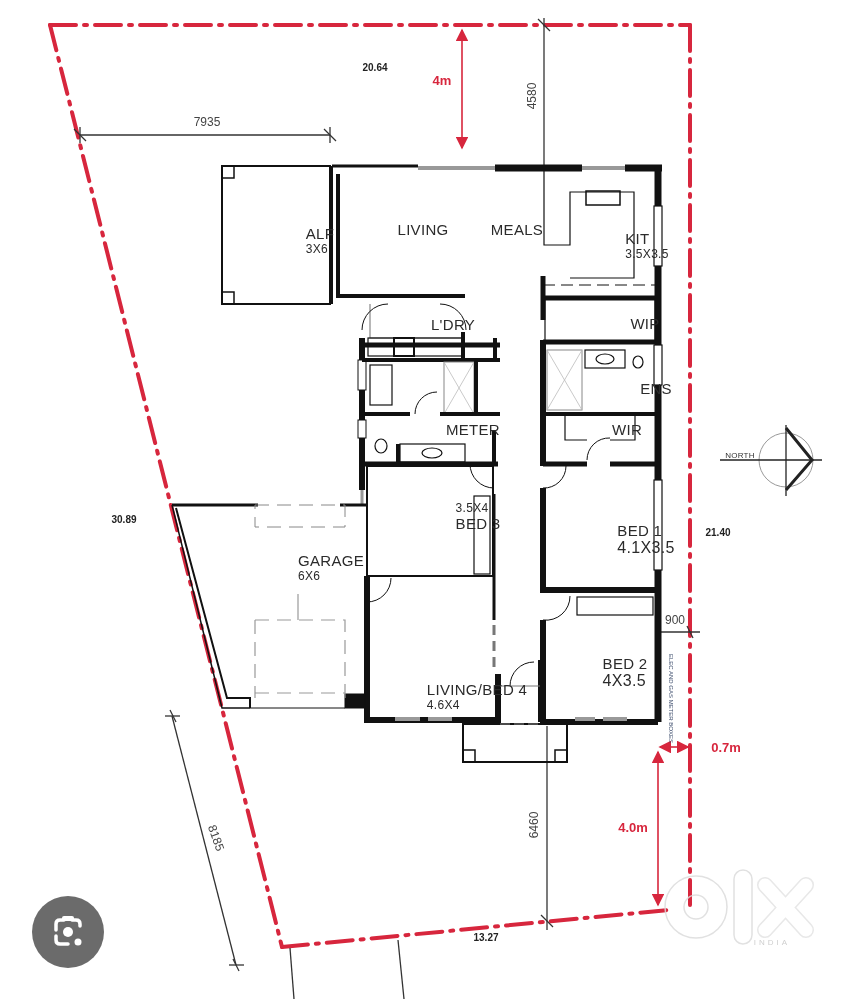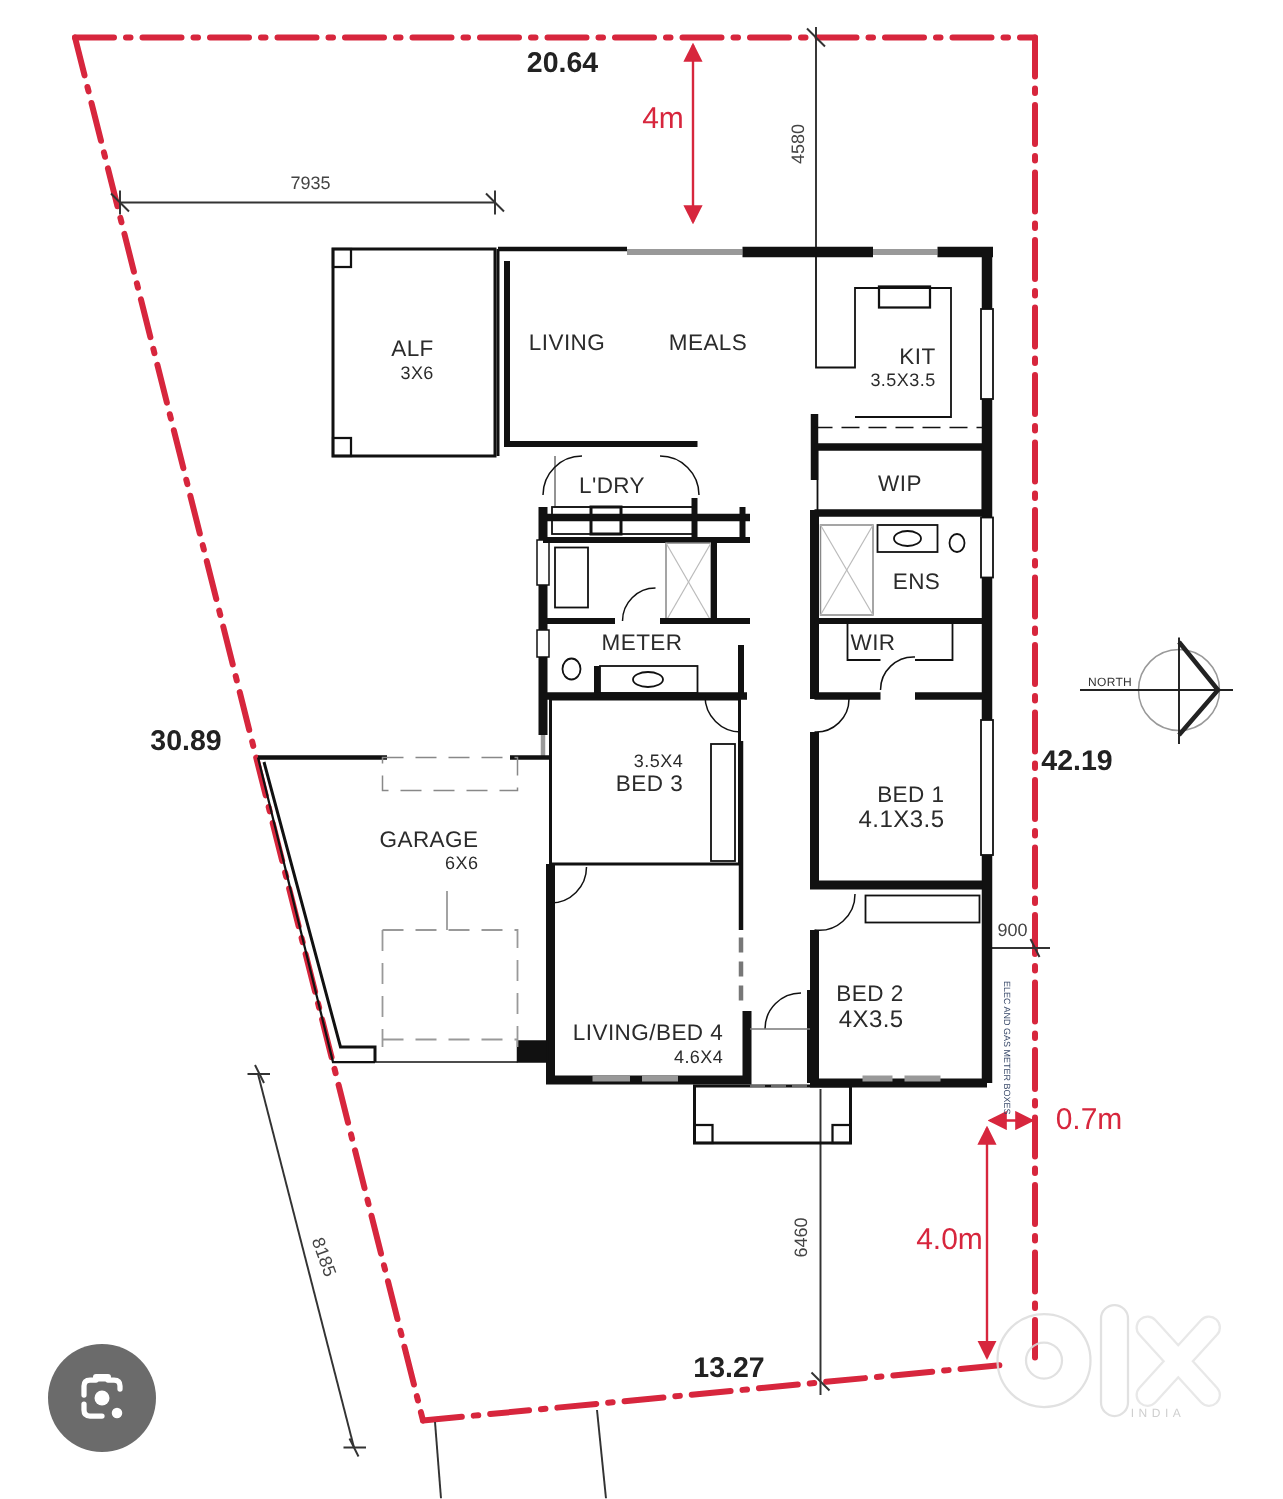--- a/index.html
+++ b/index.html
@@ -9,7 +9,7 @@
     .lbl { position: absolute; white-space: nowrap; color: #2b2b2b;
            font-family: "Liberation Sans", "DejaVu Sans", sans-serif; }
     .room { font-size: 15px; letter-spacing: 0.3px; transform: translate(-50%, -50%); text-align: right; }
-    .bnd { font-size: 19px; font-weight: bold; color: #222; transform: translate(-50%, -50%); }
+    .bnd { font-size: 10px; font-weight: bold; color: #222; transform: translate(-50%, -50%); margin-top: 24px; }
     .red { font-size: 20px; font-weight: normal; color: #d7263d; transform: translate(-50%, -50%); }
     .mm { font-size: 12px; color: #444; transform: translate(-50%, -50%); }
     .rot90 { transform: translate(-50%, -50%) rotate(-90deg); }

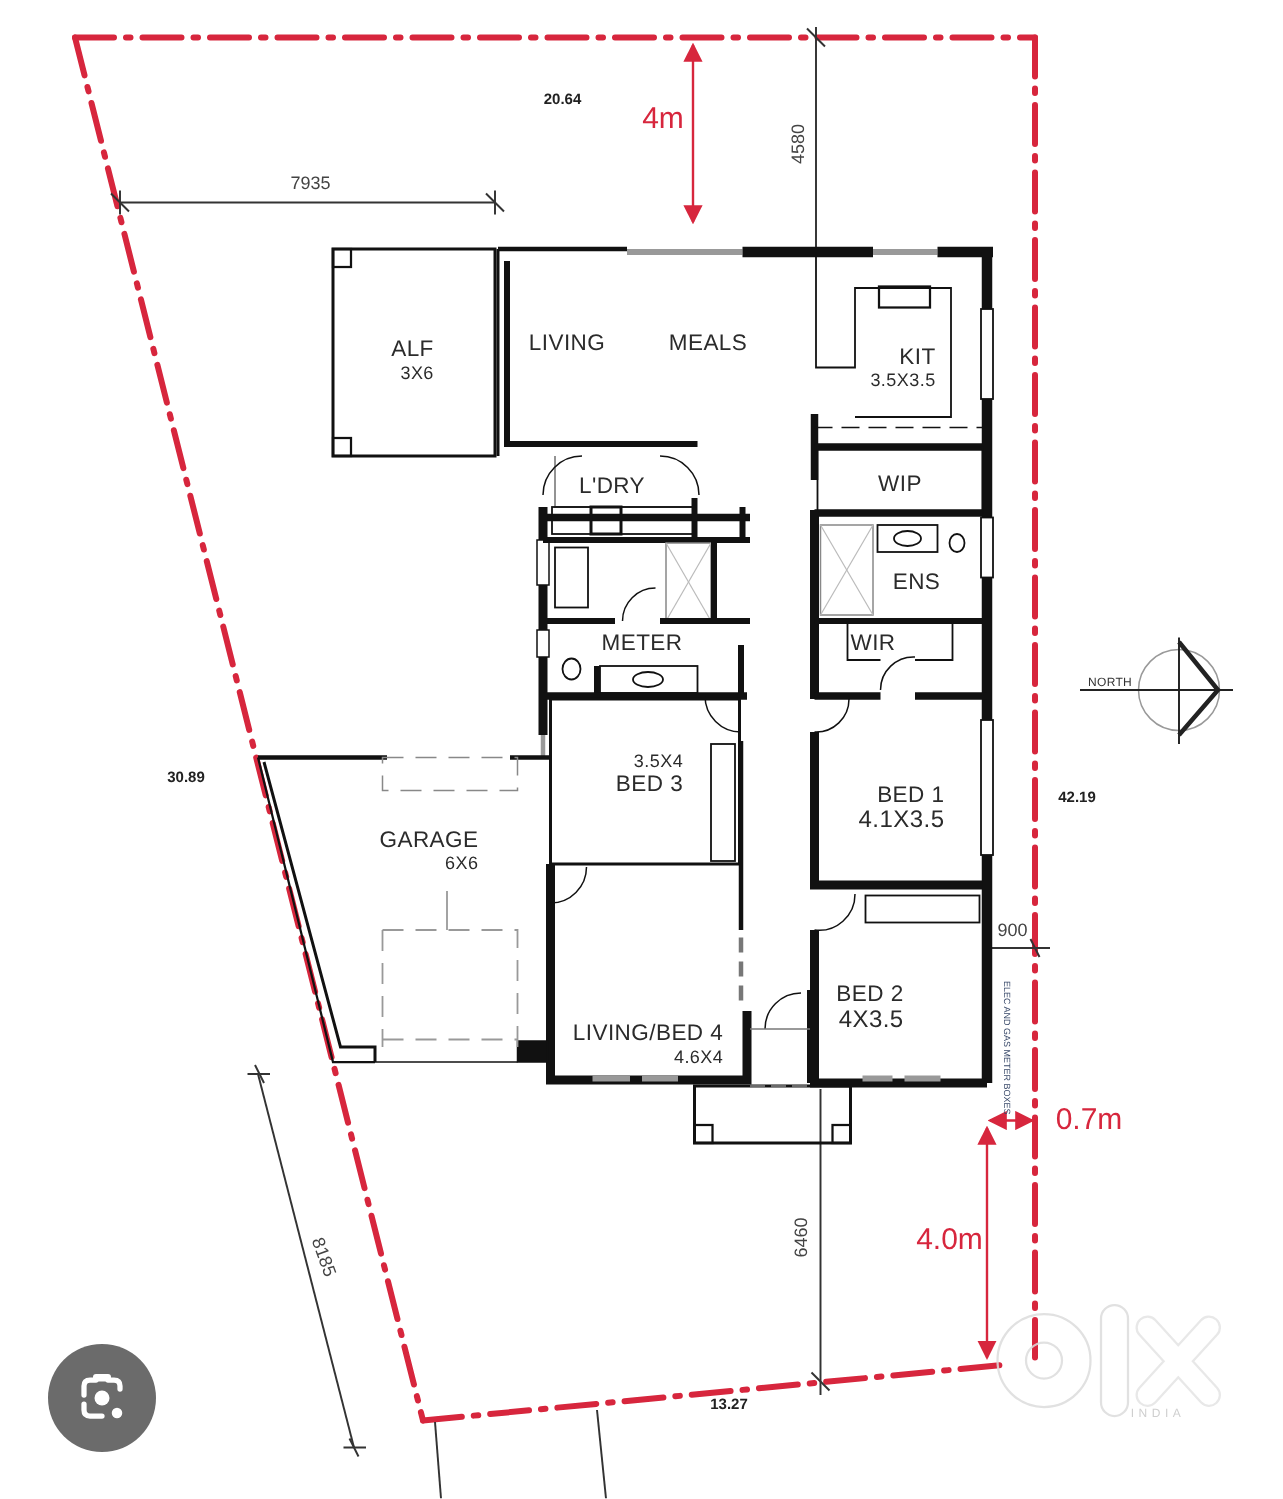--- a/index.html
+++ b/index.html
@@ -10,7 +10,7 @@
            font-family: "Liberation Sans", "DejaVu Sans", sans-serif; }
     .room { font-size: 15px; letter-spacing: 0.3px; transform: translate(-50%, -50%); text-align: right; }
     .bnd { font-size: 10px; font-weight: bold; color: #222; transform: translate(-50%, -50%); margin-top: 24px; }
-    .red { font-size: 20px; font-weight: normal; color: #d7263d; transform: translate(-50%, -50%); }
+    .red { font-size: 13px; font-weight: bold; color: #d7263d; transform: translate(-50%, -50%); }
     .mm { font-size: 12px; color: #444; transform: translate(-50%, -50%); }
     .rot90 { transform: translate(-50%, -50%) rotate(-90deg); }
     .rot8185 { transform: translate(-50%, -50%) rotate(70deg); }

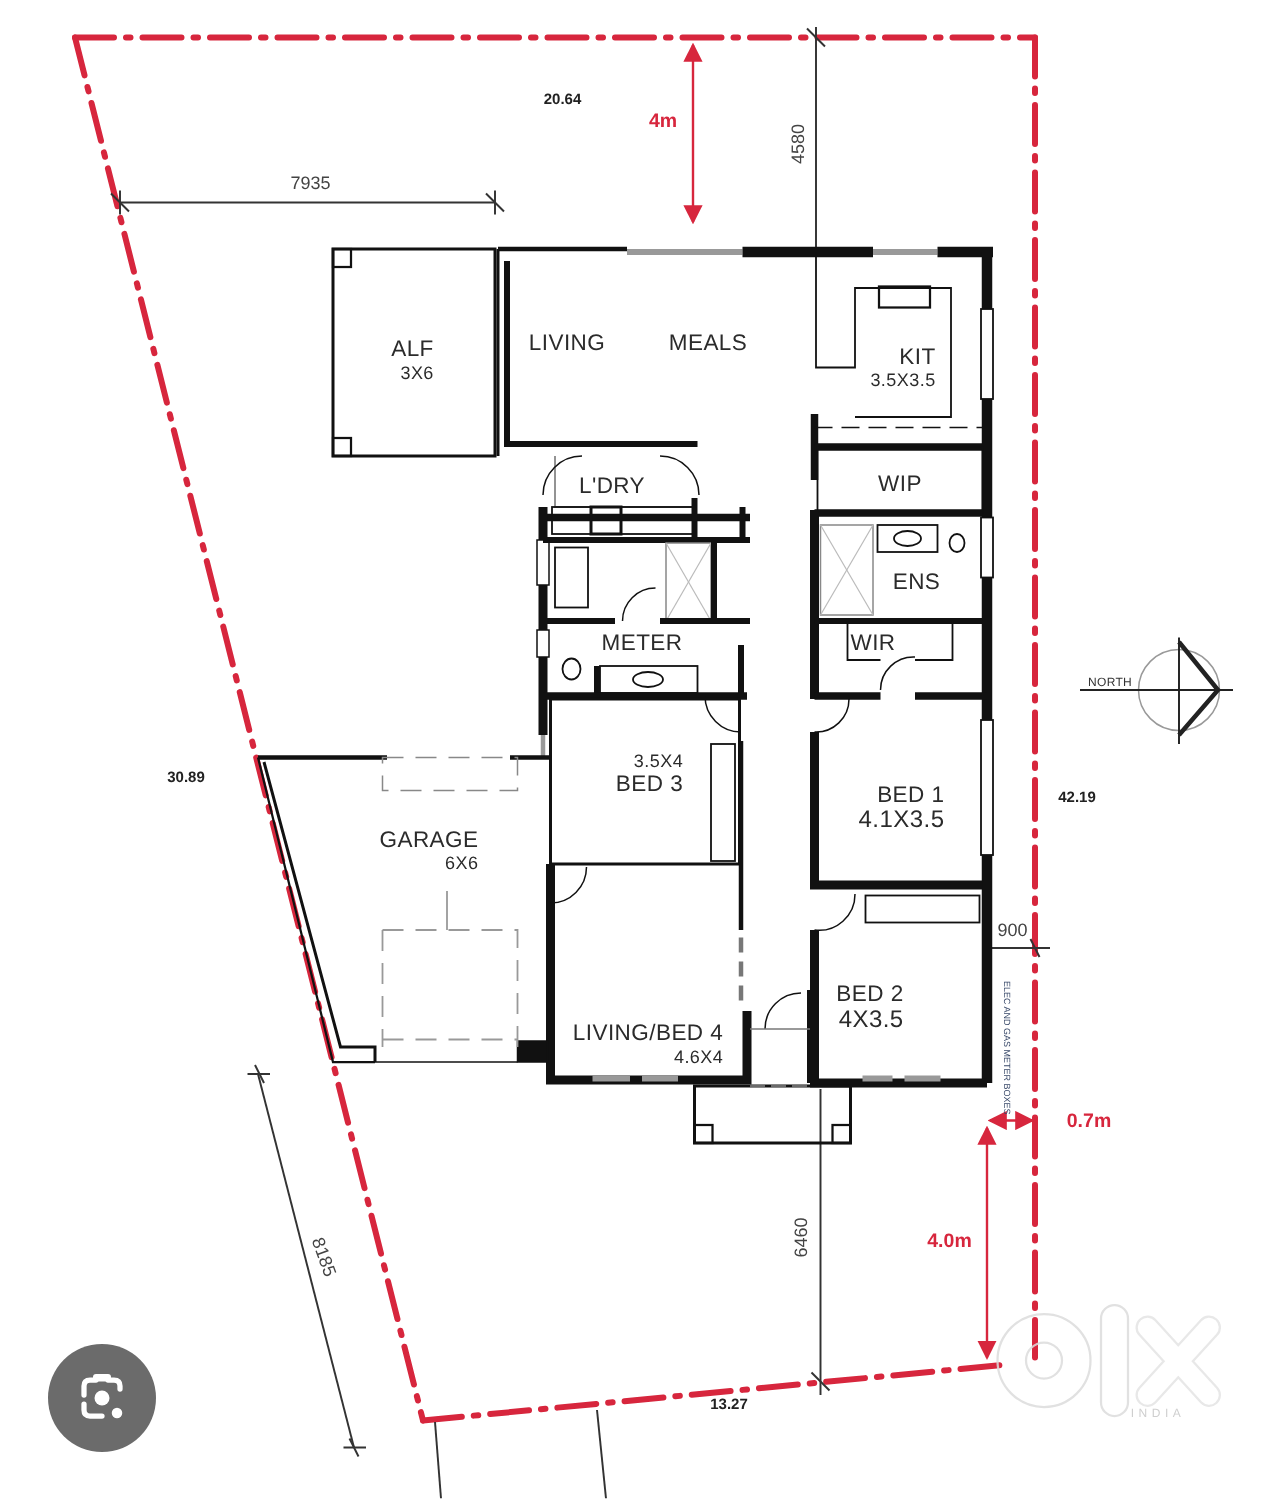--- a/index.html
+++ b/index.html
@@ -8,7 +8,7 @@
     svg { position: absolute; left: 0; top: 0; }
     .lbl { position: absolute; white-space: nowrap; color: #2b2b2b;
            font-family: "Liberation Sans", "DejaVu Sans", sans-serif; }
-    .room { font-size: 15px; letter-spacing: 0.3px; transform: translate(-50%, -50%); text-align: right; }
+    .room { font-size: 15px; letter-spacing: 0.3px; transform: translate(-50%, -50%); text-align: left; margin-left: 45px; }
     .bnd { font-size: 10px; font-weight: bold; color: #222; transform: translate(-50%, -50%); margin-top: 24px; }
     .red { font-size: 13px; font-weight: bold; color: #d7263d; transform: translate(-50%, -50%); }
     .mm { font-size: 12px; color: #444; transform: translate(-50%, -50%); }

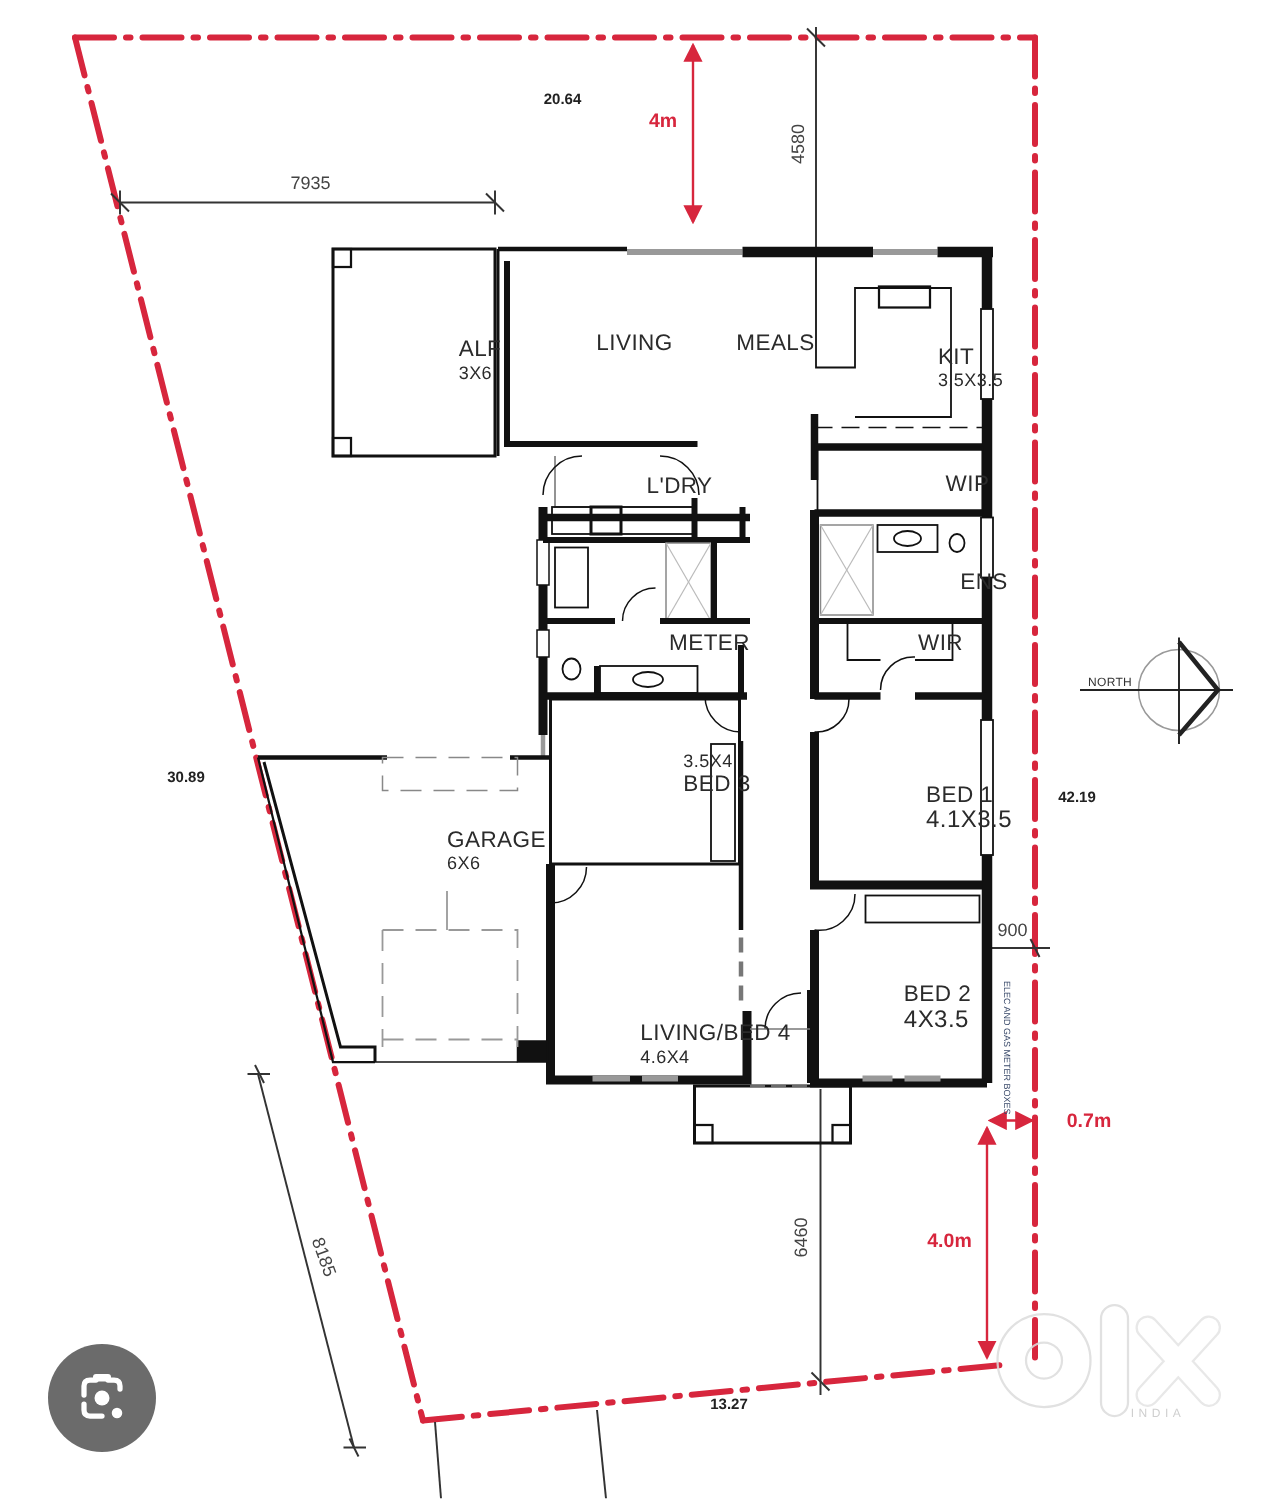--- a/index.html
+++ b/index.html
@@ -204,7 +204,7 @@
 
 <div class="lbl bnd" style="left:375px;top:43px">20.64</div>
 <div class="lbl bnd" style="left:124px;top:495px">30.89</div>
-<div class="lbl bnd" style="left:718px;top:508px">42.19</div>
+<div class="lbl bnd" style="left:718px;top:508px">21.40</div>
 <div class="lbl bnd" style="left:486px;top:913px">13.27</div>
 
 <div class="lbl red" style="left:442px;top:80px">4m</div>

